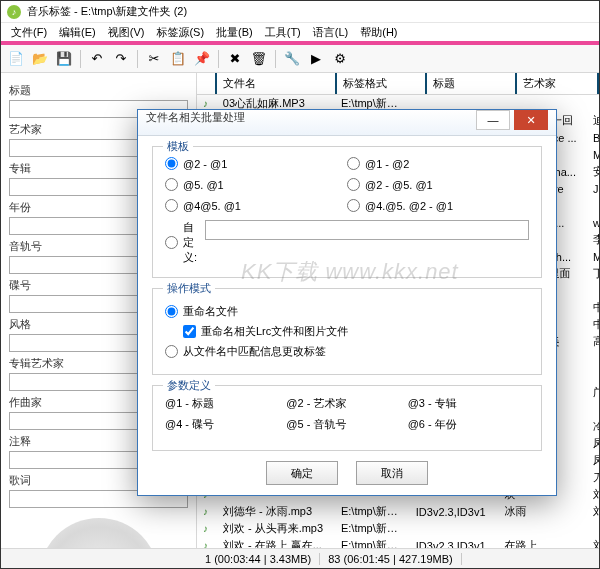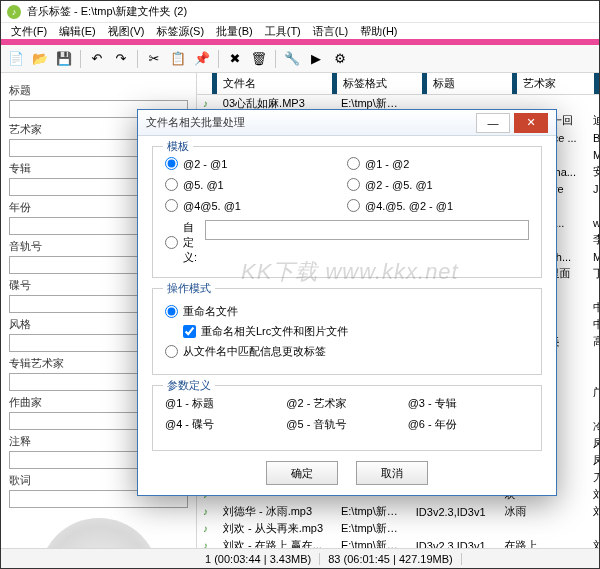--- a/index.html
+++ b/index.html
@@ -6,7 +6,7 @@
 body{background:#fff;width:600px;height:569px;border:1px solid #333;overflow:hidden;position:relative}
 .titlebar{height:22px;background:#fff;display:flex;align-items:center;padding:0 6px;border-bottom:1px solid #e6e6e6}
 .titlebar .icon{width:14px;height:14px;background:#8bc53f;border-radius:50%;margin-right:6px;display:flex;align-items:center;justify-content:center;color:#fff;font-size:9px}
-.menubar{height:22px;display:flex;align-items:center;padding:0 4px;border-bottom:6px solid #ec4899}
+.menubar{height:22px;display:flex;align-items:center;padding:0 4px;border-bottom:4px solid #ec4899}
 .menubar span{padding:2px 6px;cursor:pointer}
 .toolbar{height:28px;display:flex;align-items:center;padding:0 4px;gap:2px;border-bottom:1px solid #d8d8d8;background:#f8f8f8}
 .tbtn{width:22px;height:22px;border:1px solid transparent;display:flex;align-items:center;justify-content:center;cursor:pointer;font-size:13px}

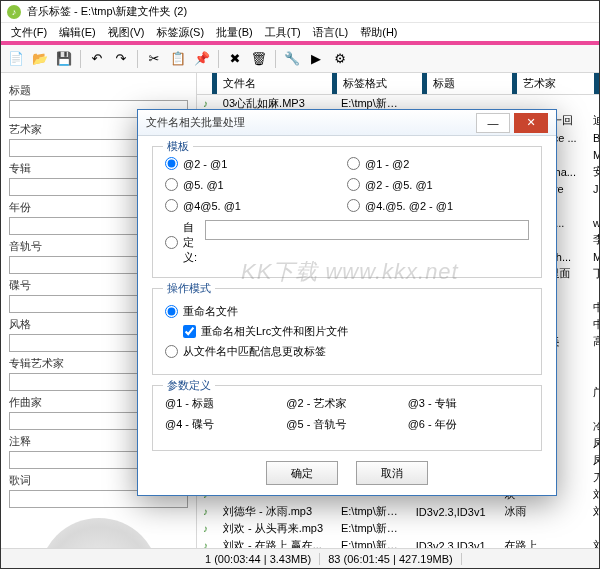--- a/index.html
+++ b/index.html
@@ -18,7 +18,7 @@
 .artwork{width:120px;height:120px;margin:10px auto;border-radius:50%;background:radial-gradient(circle,#fff 18%,#e8e8e8 20%,#d8d8d8 60%,#eee 100%)}
 .rightpanel{flex:1;overflow:hidden;display:flex;flex-direction:column}
 .table-head{display:flex;border-bottom:1px solid #d8d8d8;background:#fff}
-.table-head div{padding:3px 6px;border-right:5px solid #0c4a6e;font-weight:normal;white-space:nowrap;overflow:hidden}
+.table-head div{padding:3px 6px;border-right:2px solid #0c4a6e;font-weight:normal;white-space:nowrap;overflow:hidden}
 .col-icon{width:20px}
 .col-name{width:120px}.col-dir{width:76px}.col-fmt{width:90px}.col-title{width:90px}.col-artist{flex:1}
 .table-body{flex:1;overflow:hidden}

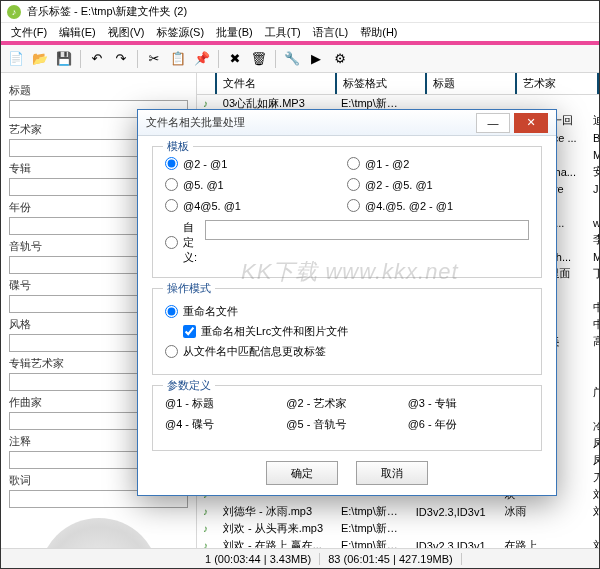--- a/index.html
+++ b/index.html
@@ -28,7 +28,7 @@
 .statusbar{height:20px;border-top:1px solid #d8d8d8;display:flex;align-items:center;font-size:10px;background:#f4f4f4}
 .statusbar div{border-right:1px solid #c8c8c8;padding:0 8px}
 .overlay{position:absolute;left:136px;top:108px;width:420px;background:#fff;border:1px solid #3a76b8;box-shadow:0 8px 30px rgba(0,0,0,.4)}
-.dlg-title{height:26px;background:linear-gradient(#fff,#eef4fb);display:flex;align-items:center;padding:0 8px;border-bottom:1px solid #d0d8e0}
+.dlg-title{height:26px;background:linear-gradient(#fff,#eef4fb);display:flex;align-items:flex-start;padding:0 8px;border-bottom:1px solid #d0d8e0}
 .dlg-title span{flex:1;color:#333}
 .dlg-btn{width:34px;height:20px;display:flex;align-items:center;justify-content:center;font-size:11px;cursor:pointer}
 .dlg-min{background:#fff;border:1px solid #c8c8c8}

